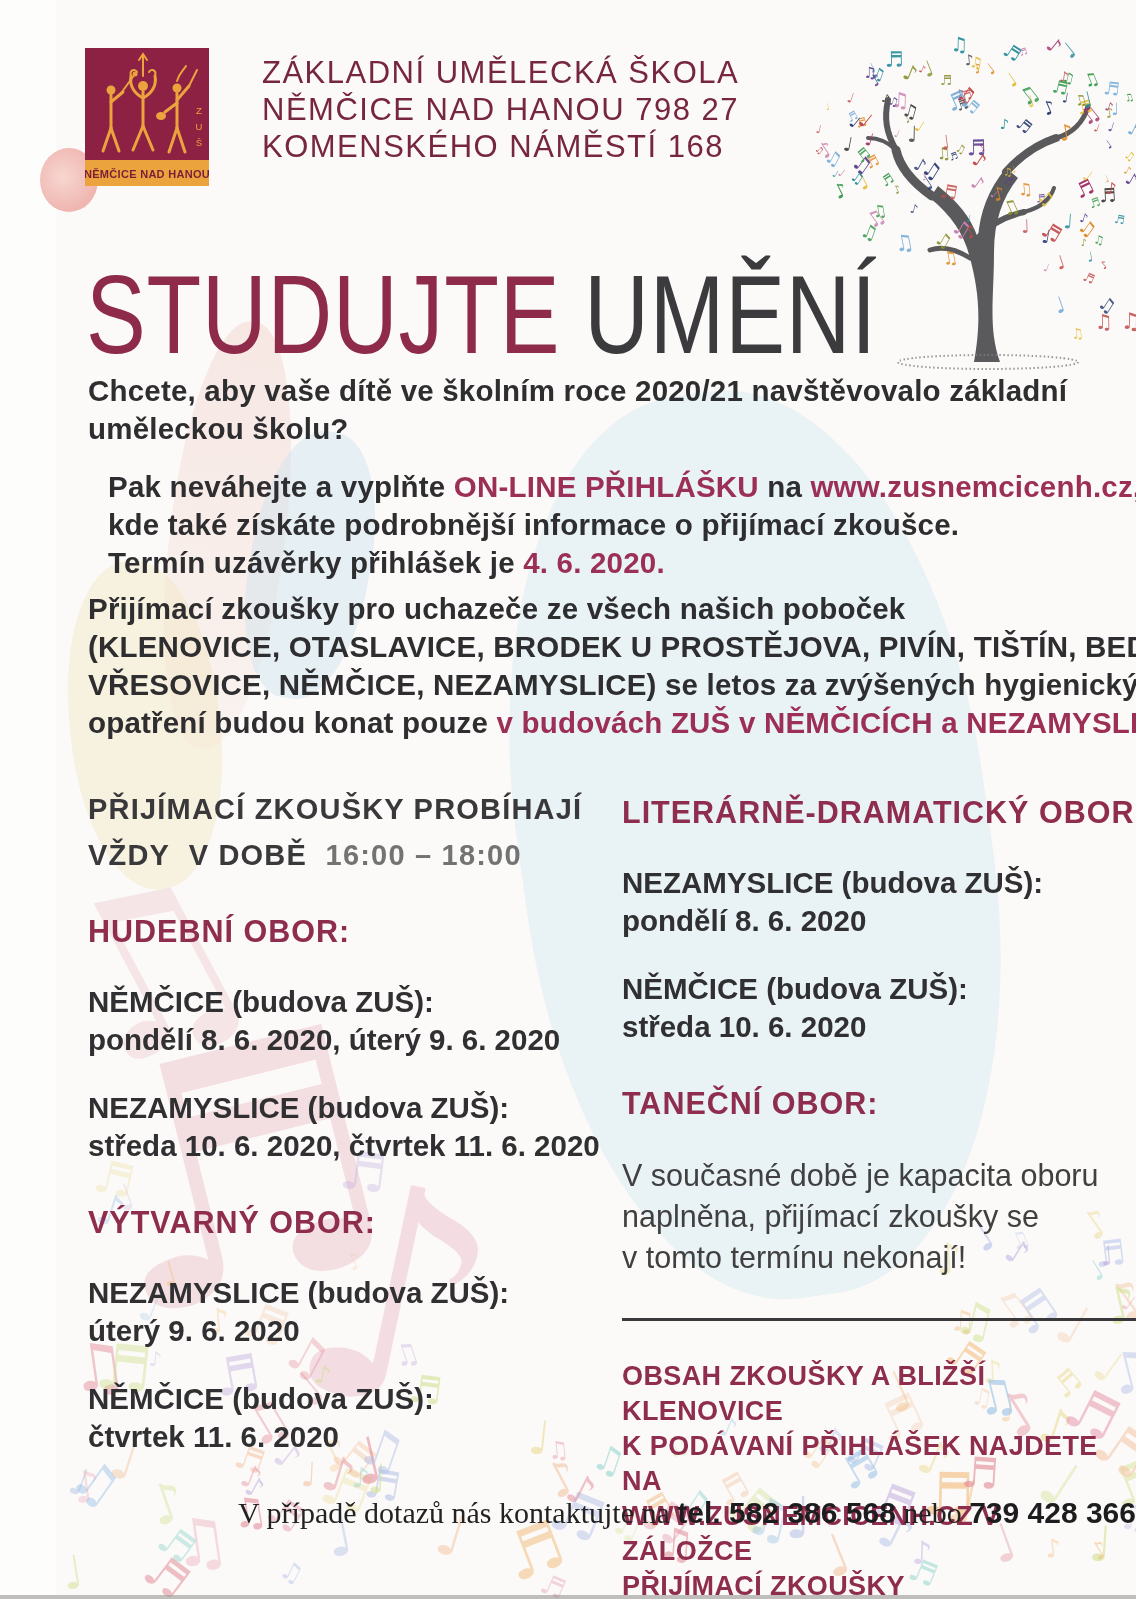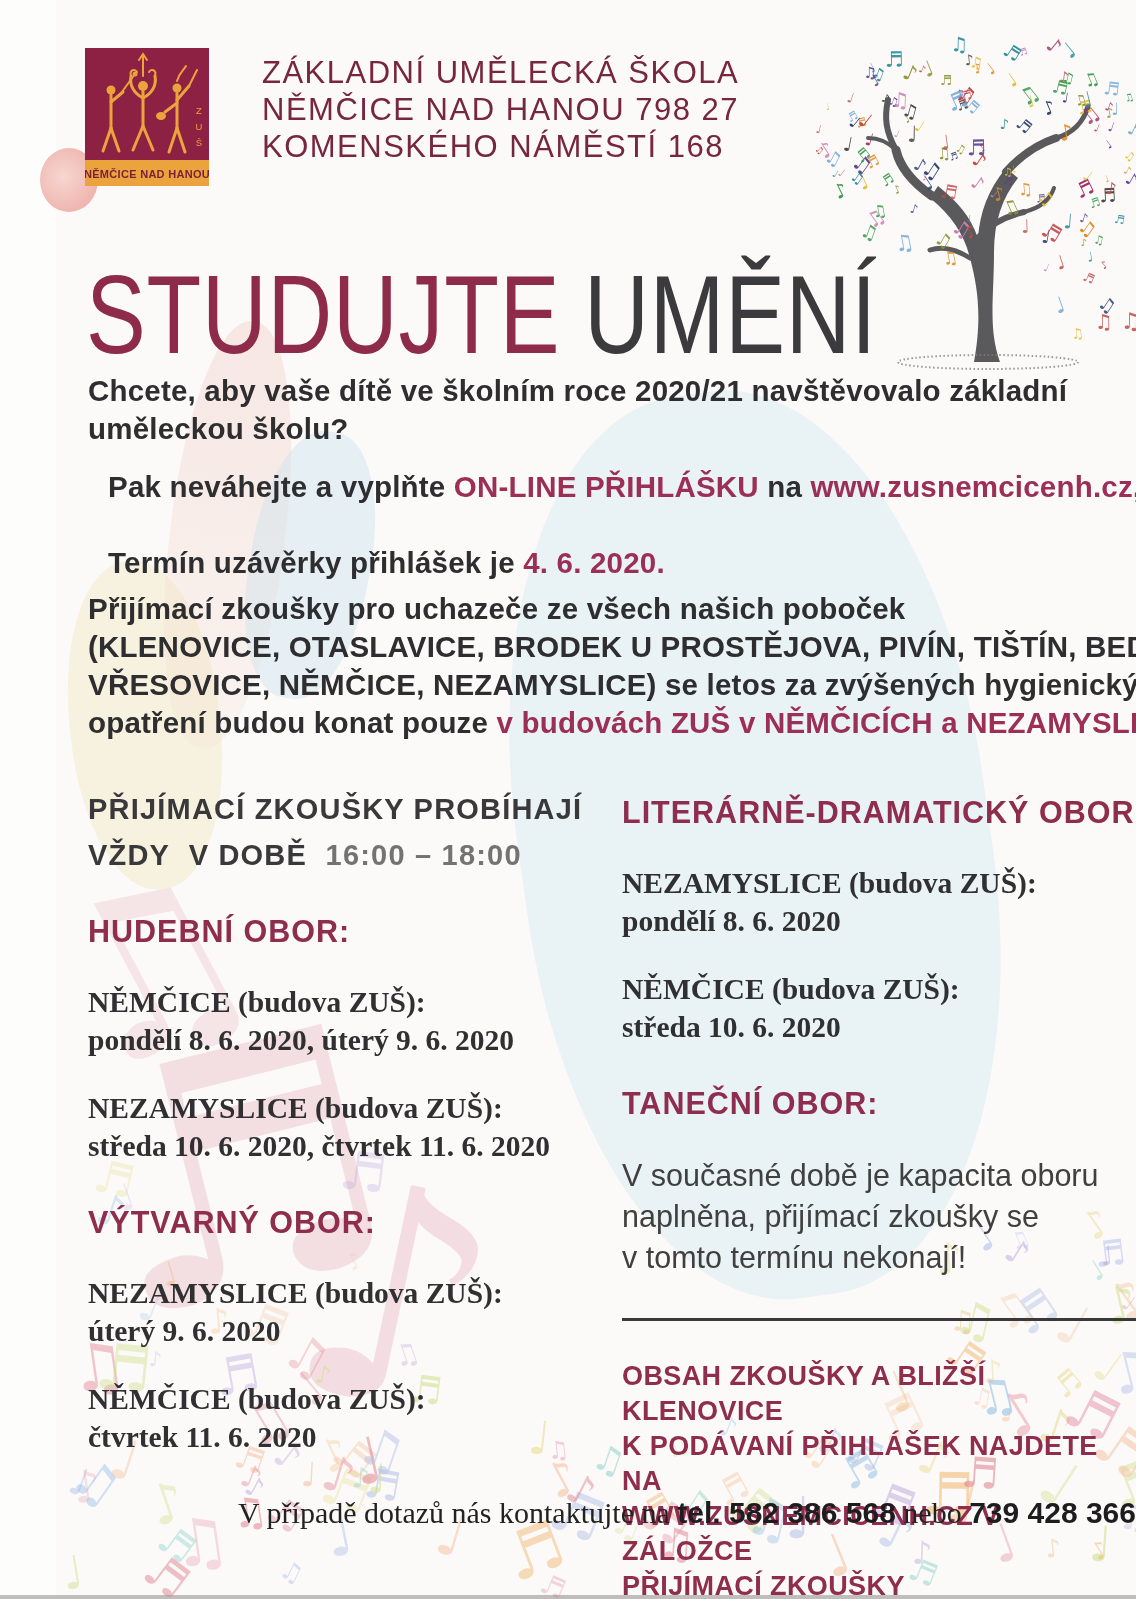--- a/index.html
+++ b/index.html
@@ -410,7 +410,7 @@
   </div>
 
   <div class="layer body-par p1"><span>Chcete, aby vaše dítě ve školním roce 2020/21 navštěvovalo základní</span><br><span>uměleckou školu?</span></div>
-  <div class="layer body-par p2"><span>Pak neváhejte a vyplňte </span><span class="accent">ON-LINE PŘIHLÁŠKU</span><span> na </span><span class="accent">www.zusnemcicenh.cz,</span><br><br><span>Termín uzávěrky přihlášek je </span><span class="accent">4. 6. 2020.</span></div>
+  <div class="layer body-par p2"><span>Pak neváhejte a vyplňte </span><span class="accent">ON-LINE PŘIHLÁŠKU</span><span> na </span><span class="accent">www.zusnemcicenh.cz,</span><br><span>kde také získáte podrobnější informace o přijímací zkoušce.</span><br><span>Termín uzávěrky přihlášek je </span><span class="accent">4. 6. 2020.</span></div>
   <div class="layer body-par p3"><span>Přijímací zkoušky pro uchazeče ze všech našich poboček</span><br><span>(KLENOVICE, OTASLAVICE, BRODEK U PROSTĚJOVA, PIVÍN, TIŠTÍN, BEDIHOŠŤ,</span><br><span>VŘESOVICE, NĚMČICE, NEZAMYSLICE) se letos za zvýšených hygienických</span><br><span>opatření budou konat pouze </span><span class="accent">v budovách ZUŠ v NĚMČICÍCH a NEZAMYSLICÍCH:</span></div>
 
   <div class="layer col-left">

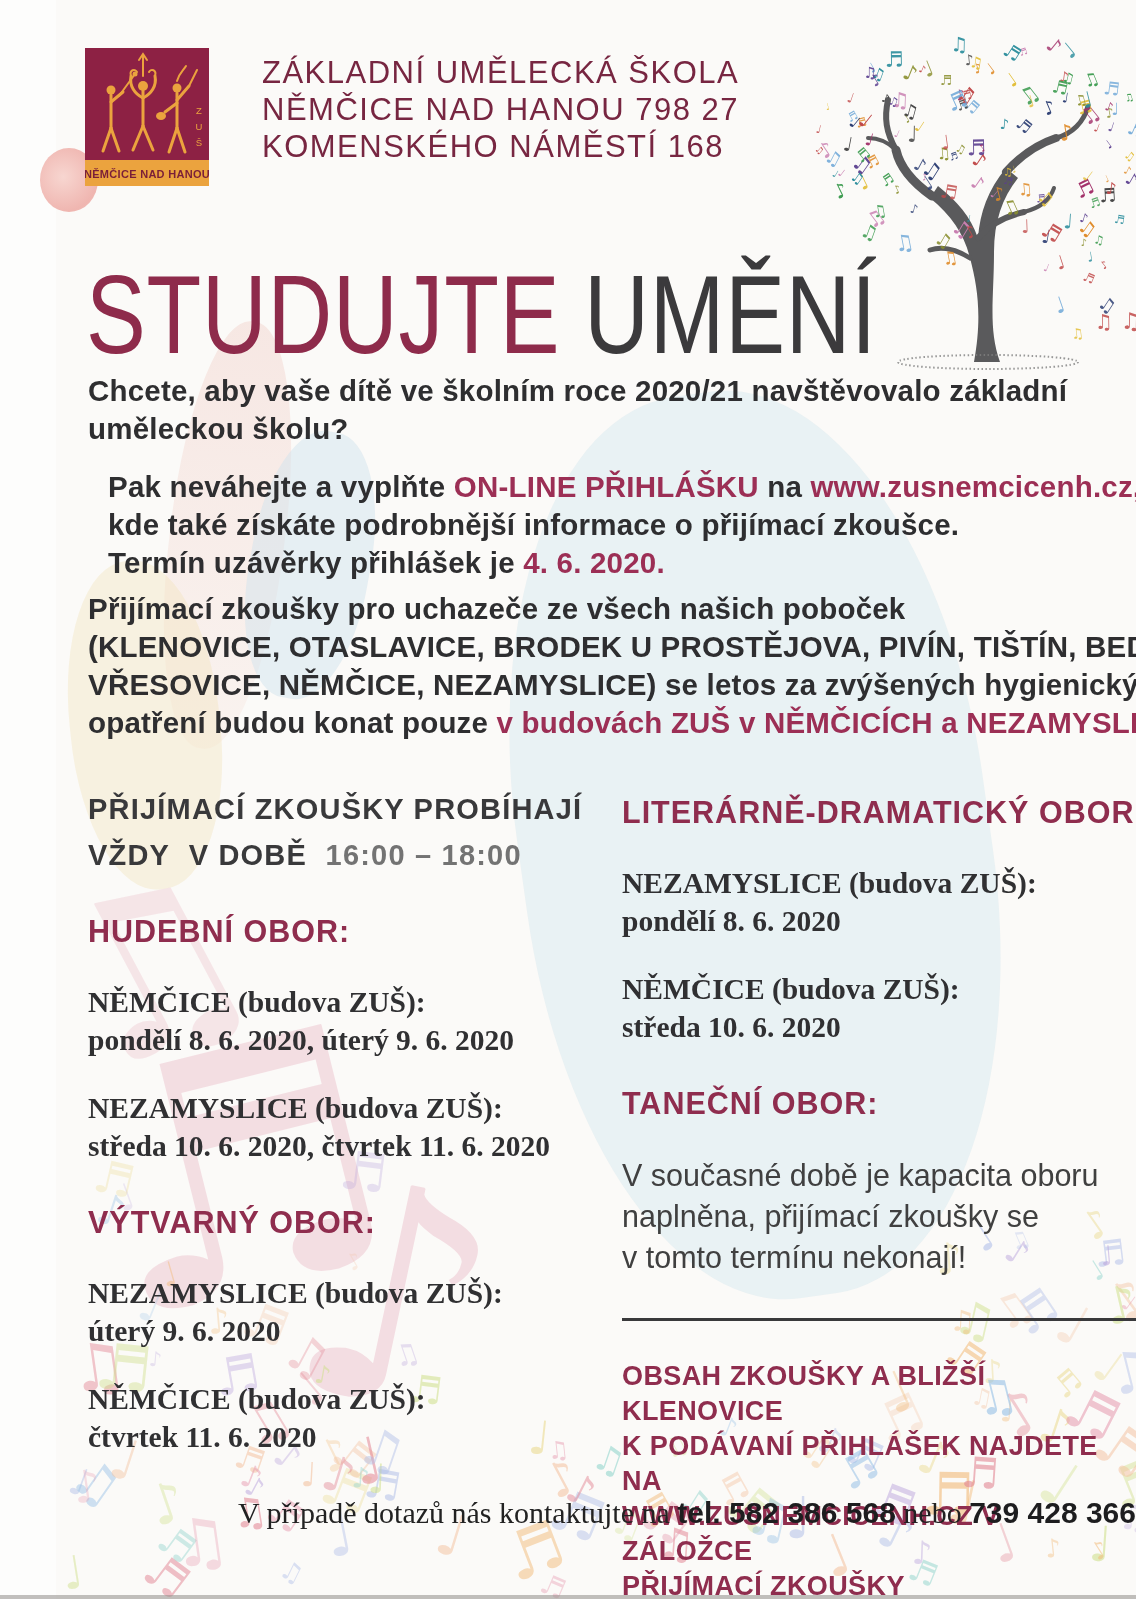--- a/index.html
+++ b/index.html
@@ -55,7 +55,7 @@
     white-space:nowrap;margin:0 0 34px 0;}
   .section{margin-bottom:40px;}
   .entry{margin-bottom:30px;}
-  .entry div{font-size:29.5px;line-height:38px;font-weight:700;color:#303032;white-space:nowrap;font-family:Liberation Serif, serif;}
+  .entry div{font-size:29.5px;line-height:38px;font-weight:700;color:#303032;white-space:nowrap;}
   .note div{font-size:30.5px;line-height:41px;font-weight:400;color:#404040;white-space:nowrap;}
   .rule{border:0;border-top:3px solid #39393b;width:514px;margin:40px 0 0 0;}
   .info-note{margin-top:38px;font-size:27px;line-height:35px;font-weight:700;color:#8f2d4e;letter-spacing:.4px;}

